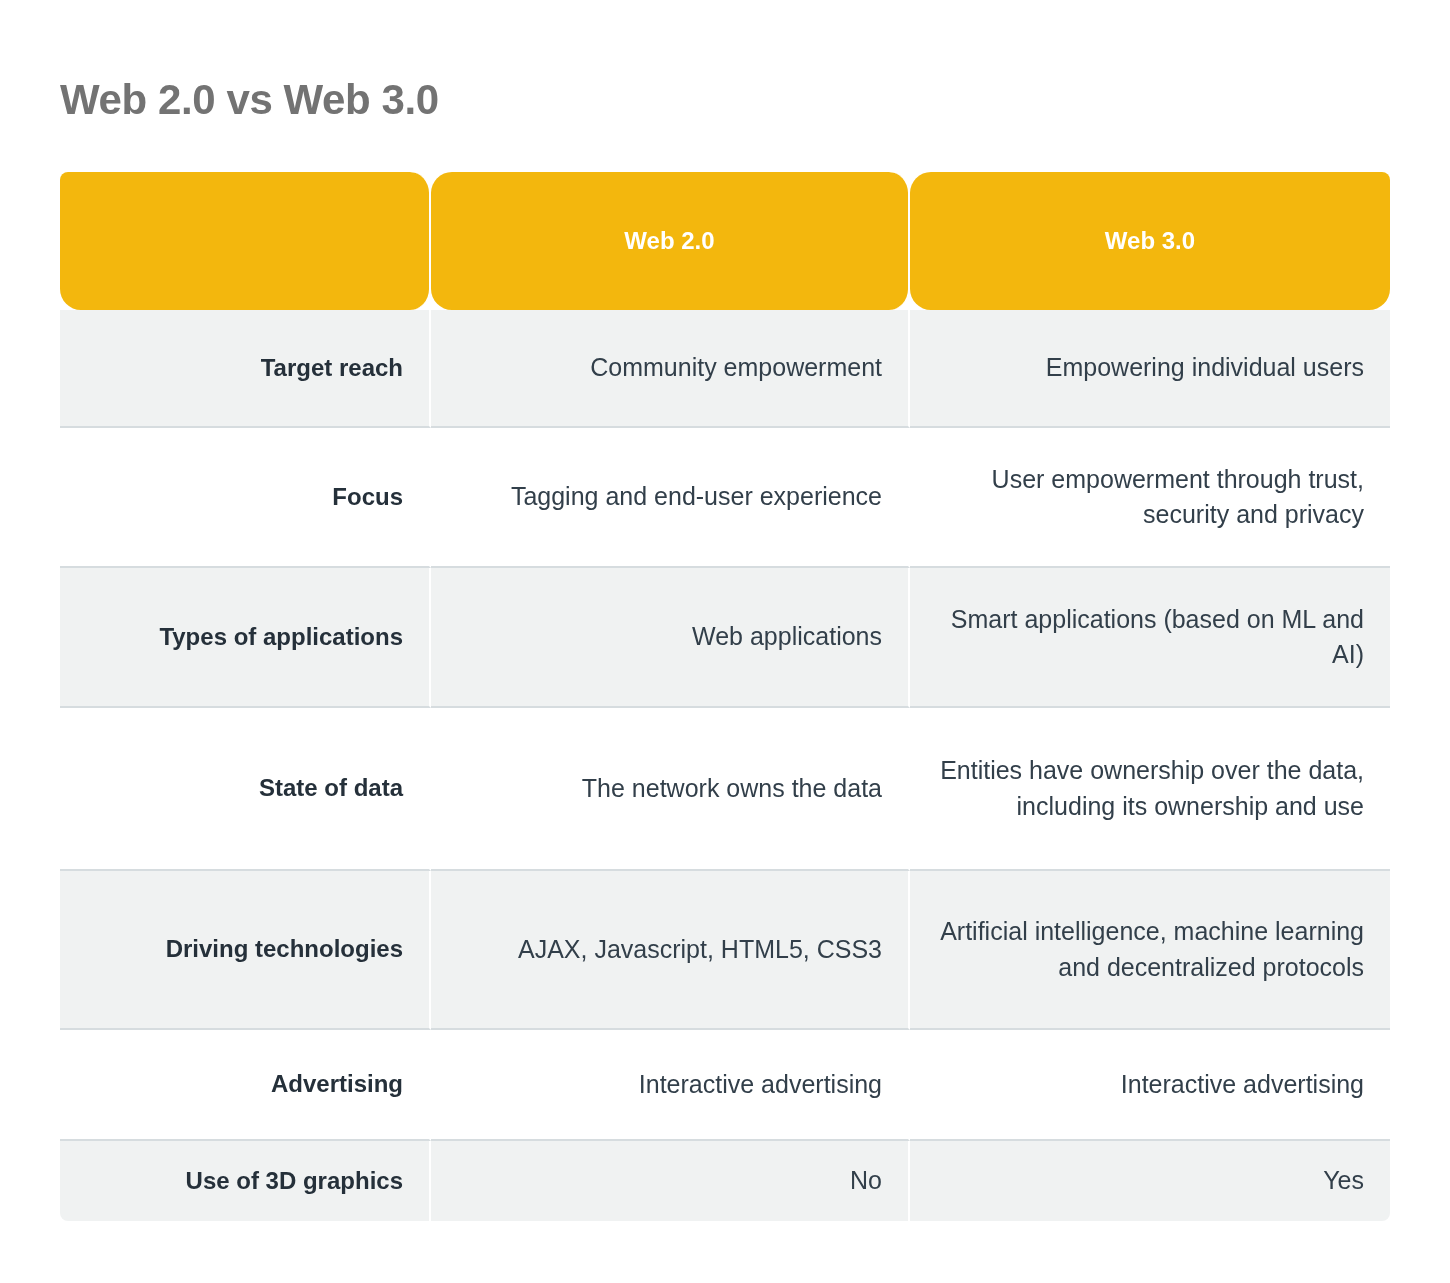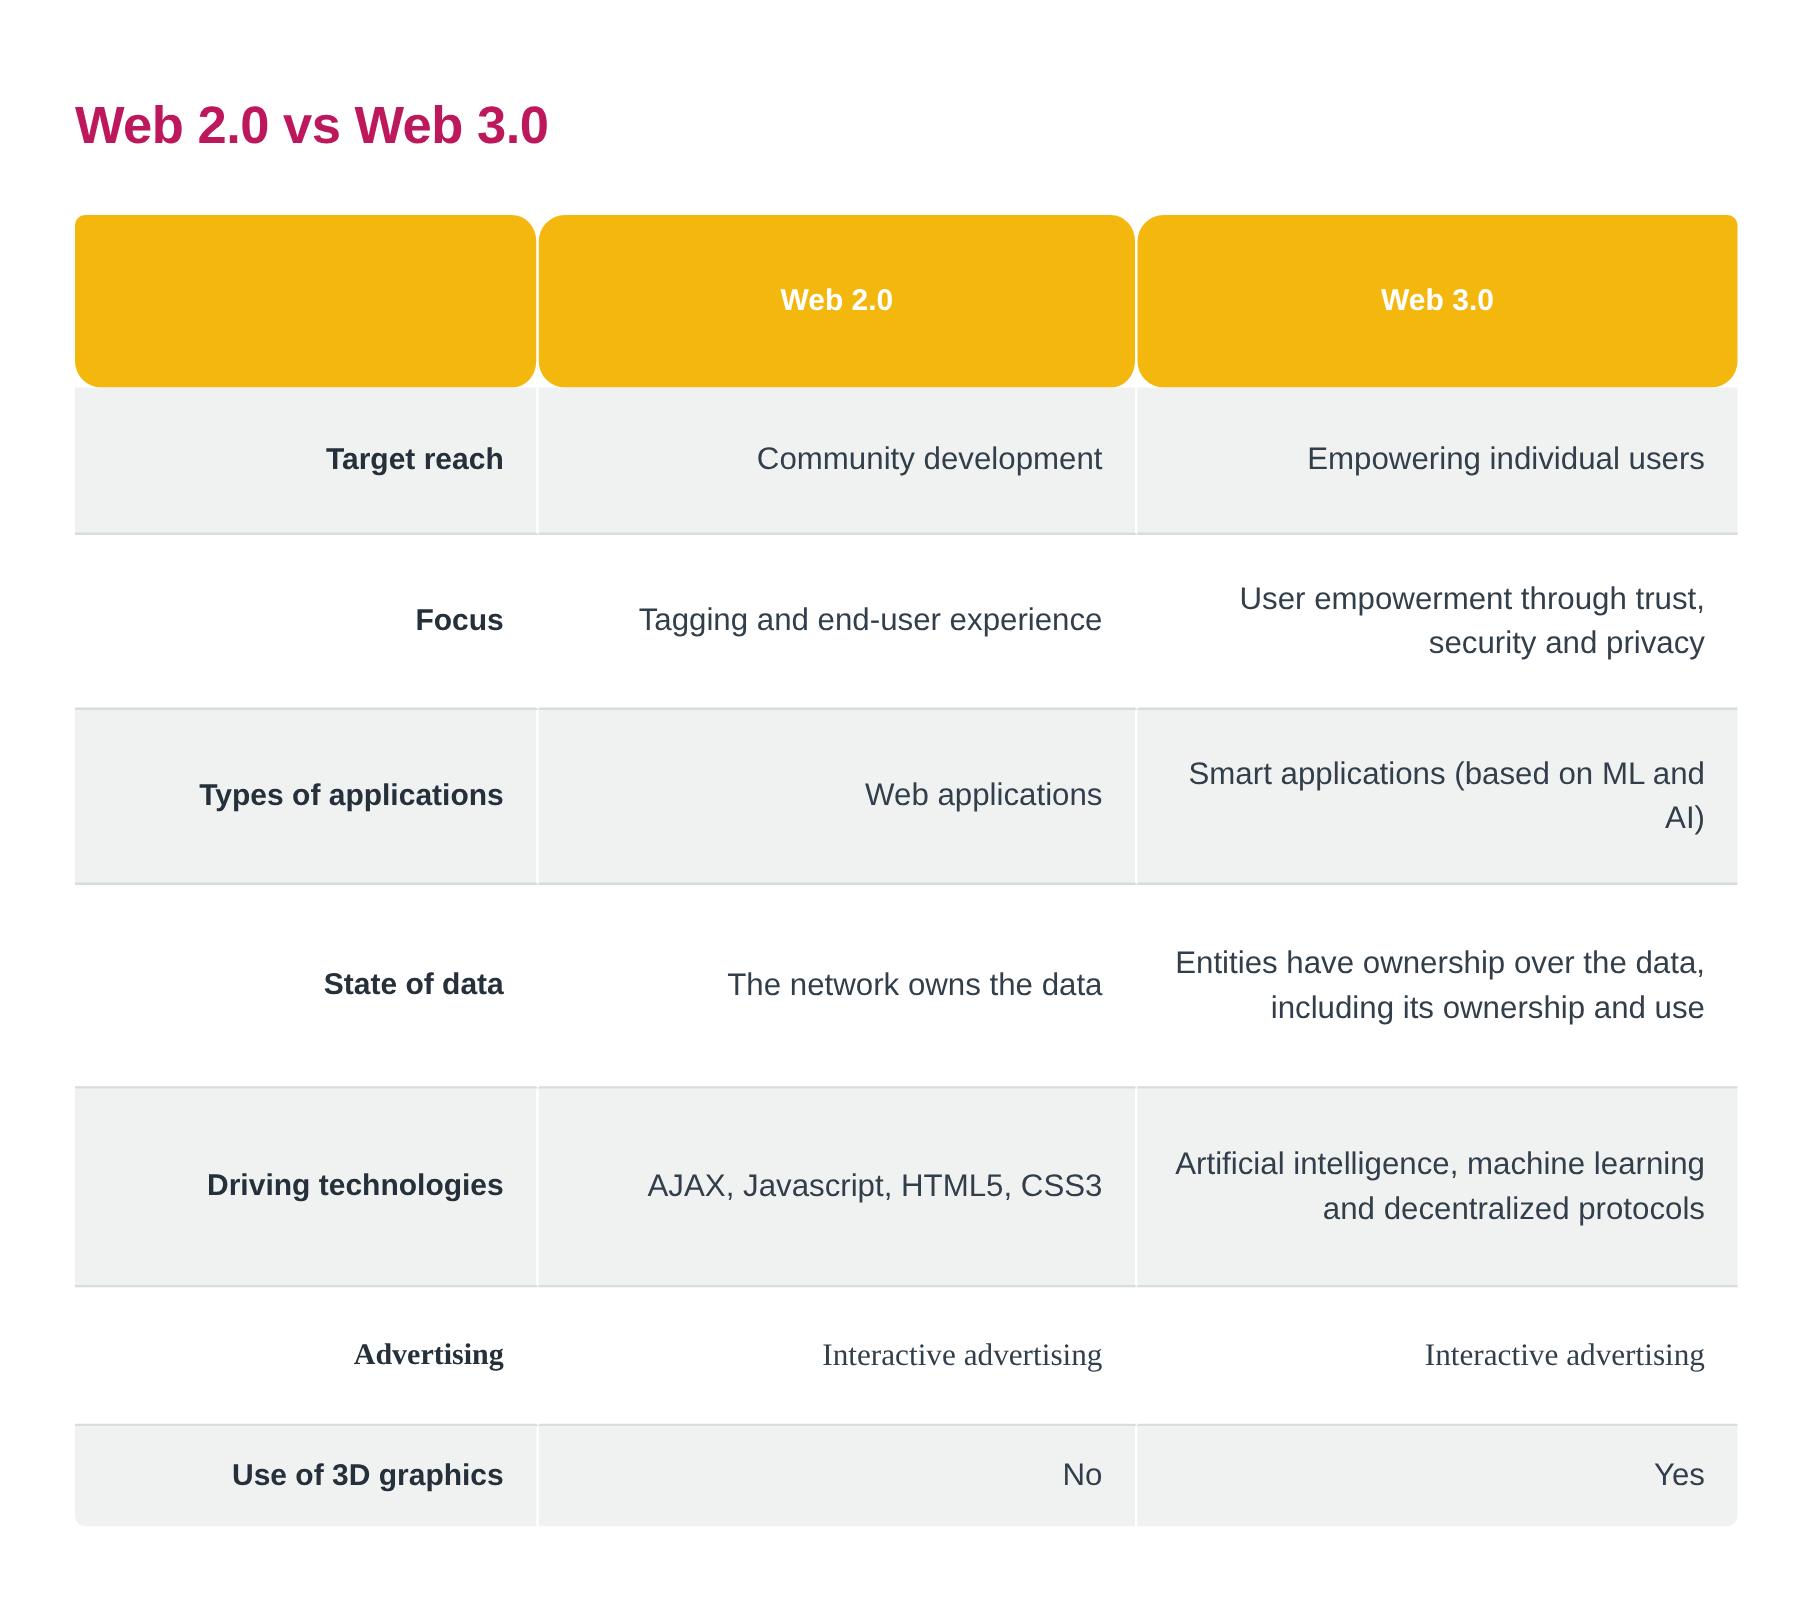--- a/index.html
+++ b/index.html
@@ -27,7 +27,7 @@
     font-size: 42px;
     font-weight: 700;
     letter-spacing: -0.4px;
-    color: #be185d;
+    color: #737373;
     line-height: 1.15;
     white-space: nowrap;
   }

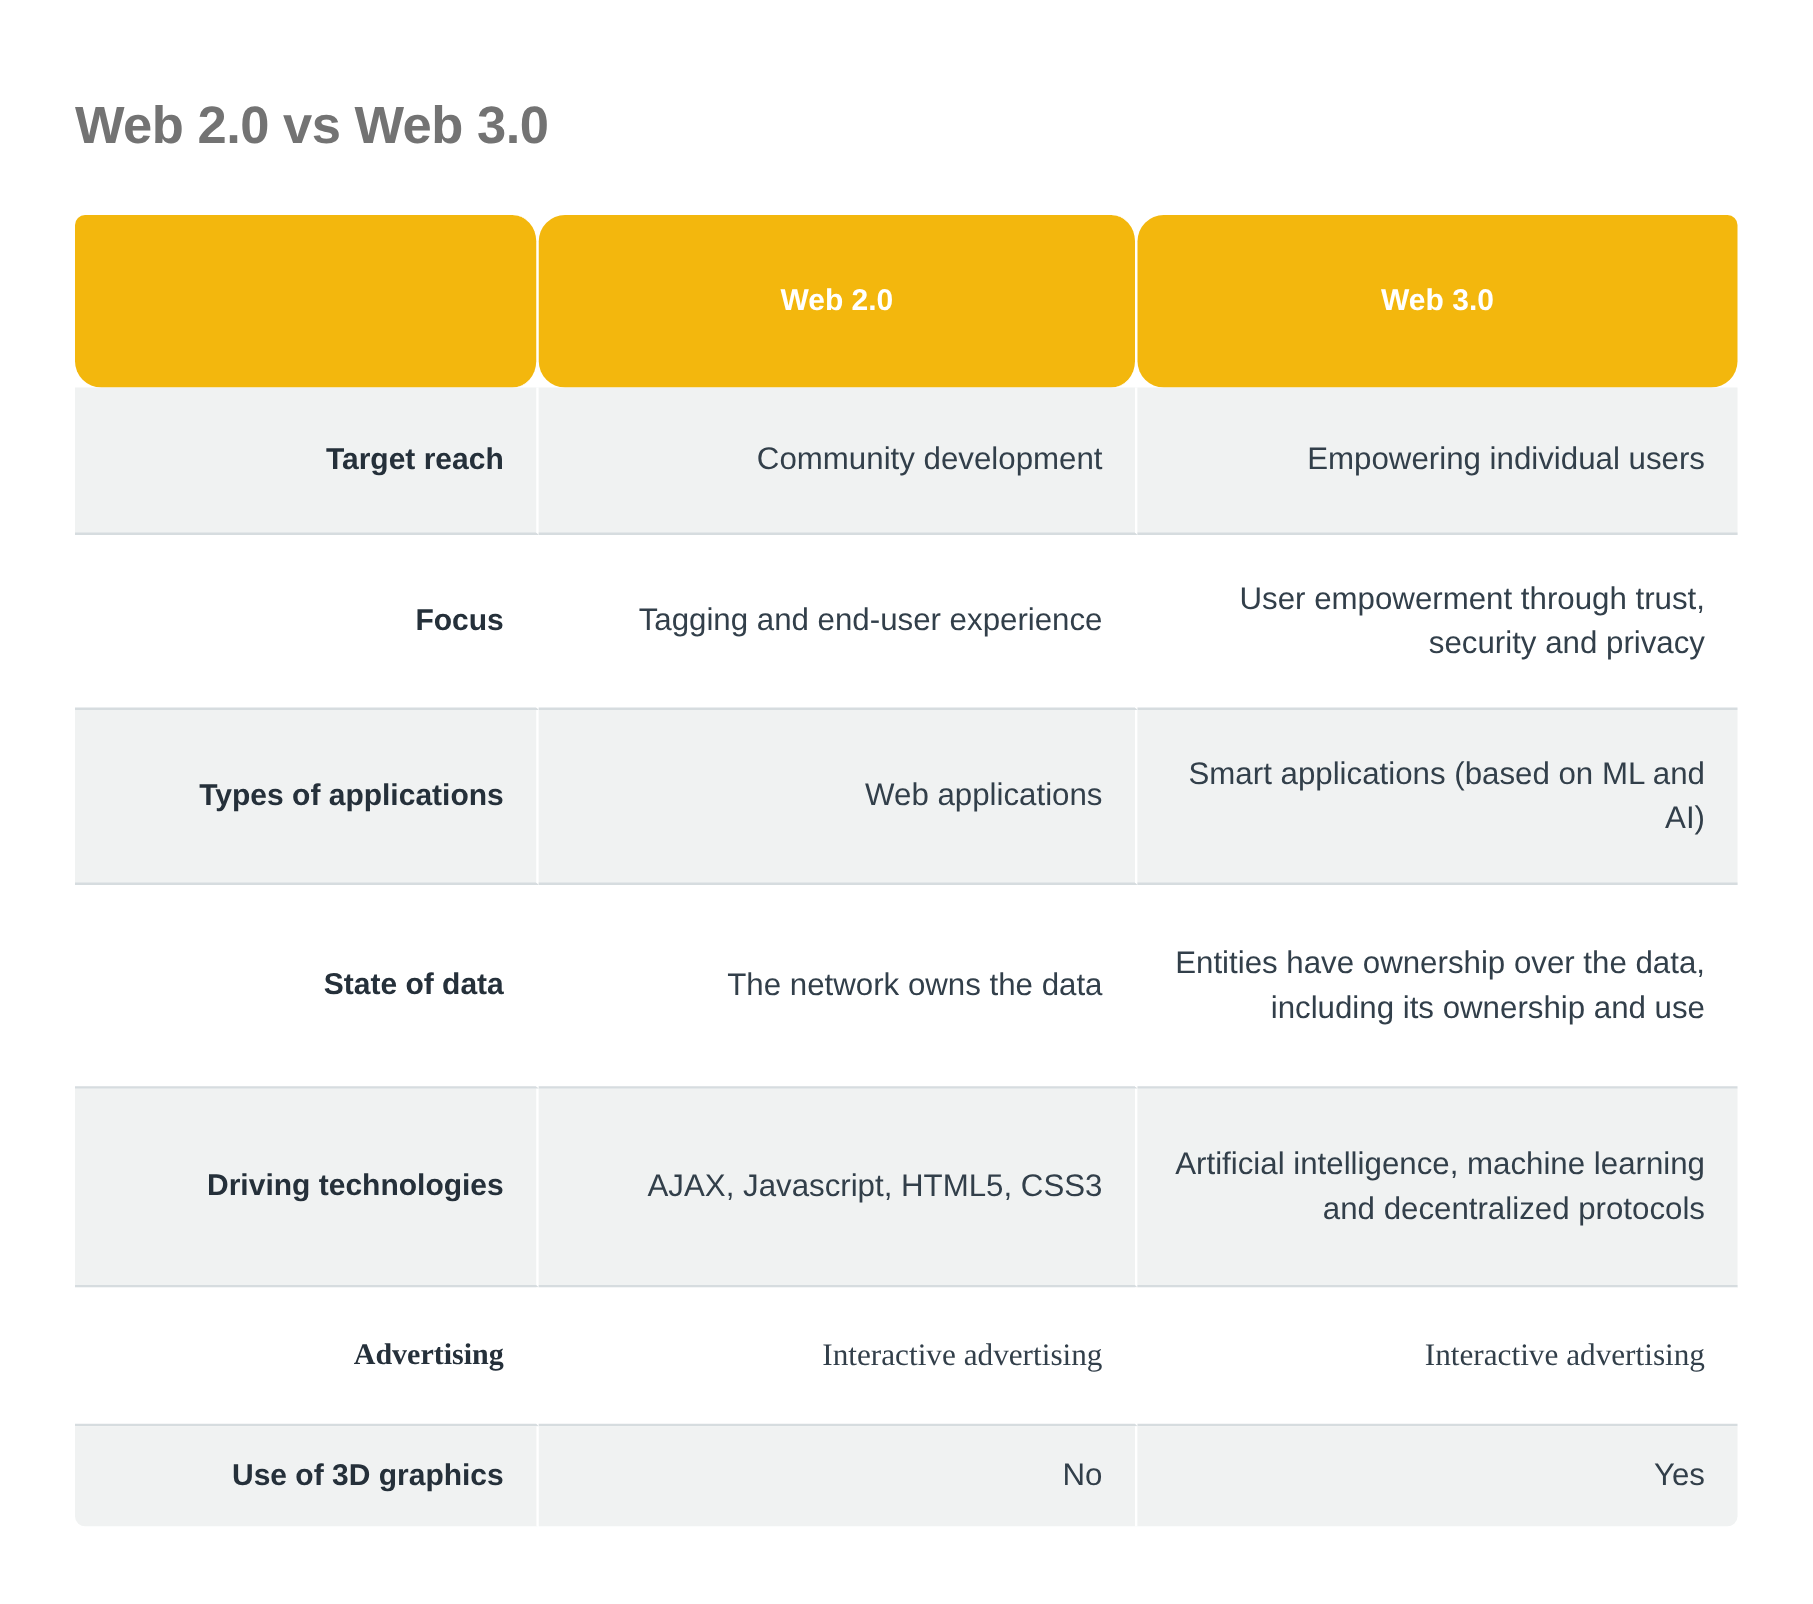--- a/index.html
+++ b/index.html
@@ -120,7 +120,7 @@
       <tbody>
         <tr class="odd r1">
           <td class="label">Target reach</td>
-          <td>Community development</td>
+          <td>Community empowerment</td>
           <td>Empowering individual users</td>
         </tr>
         <tr class="even r2">

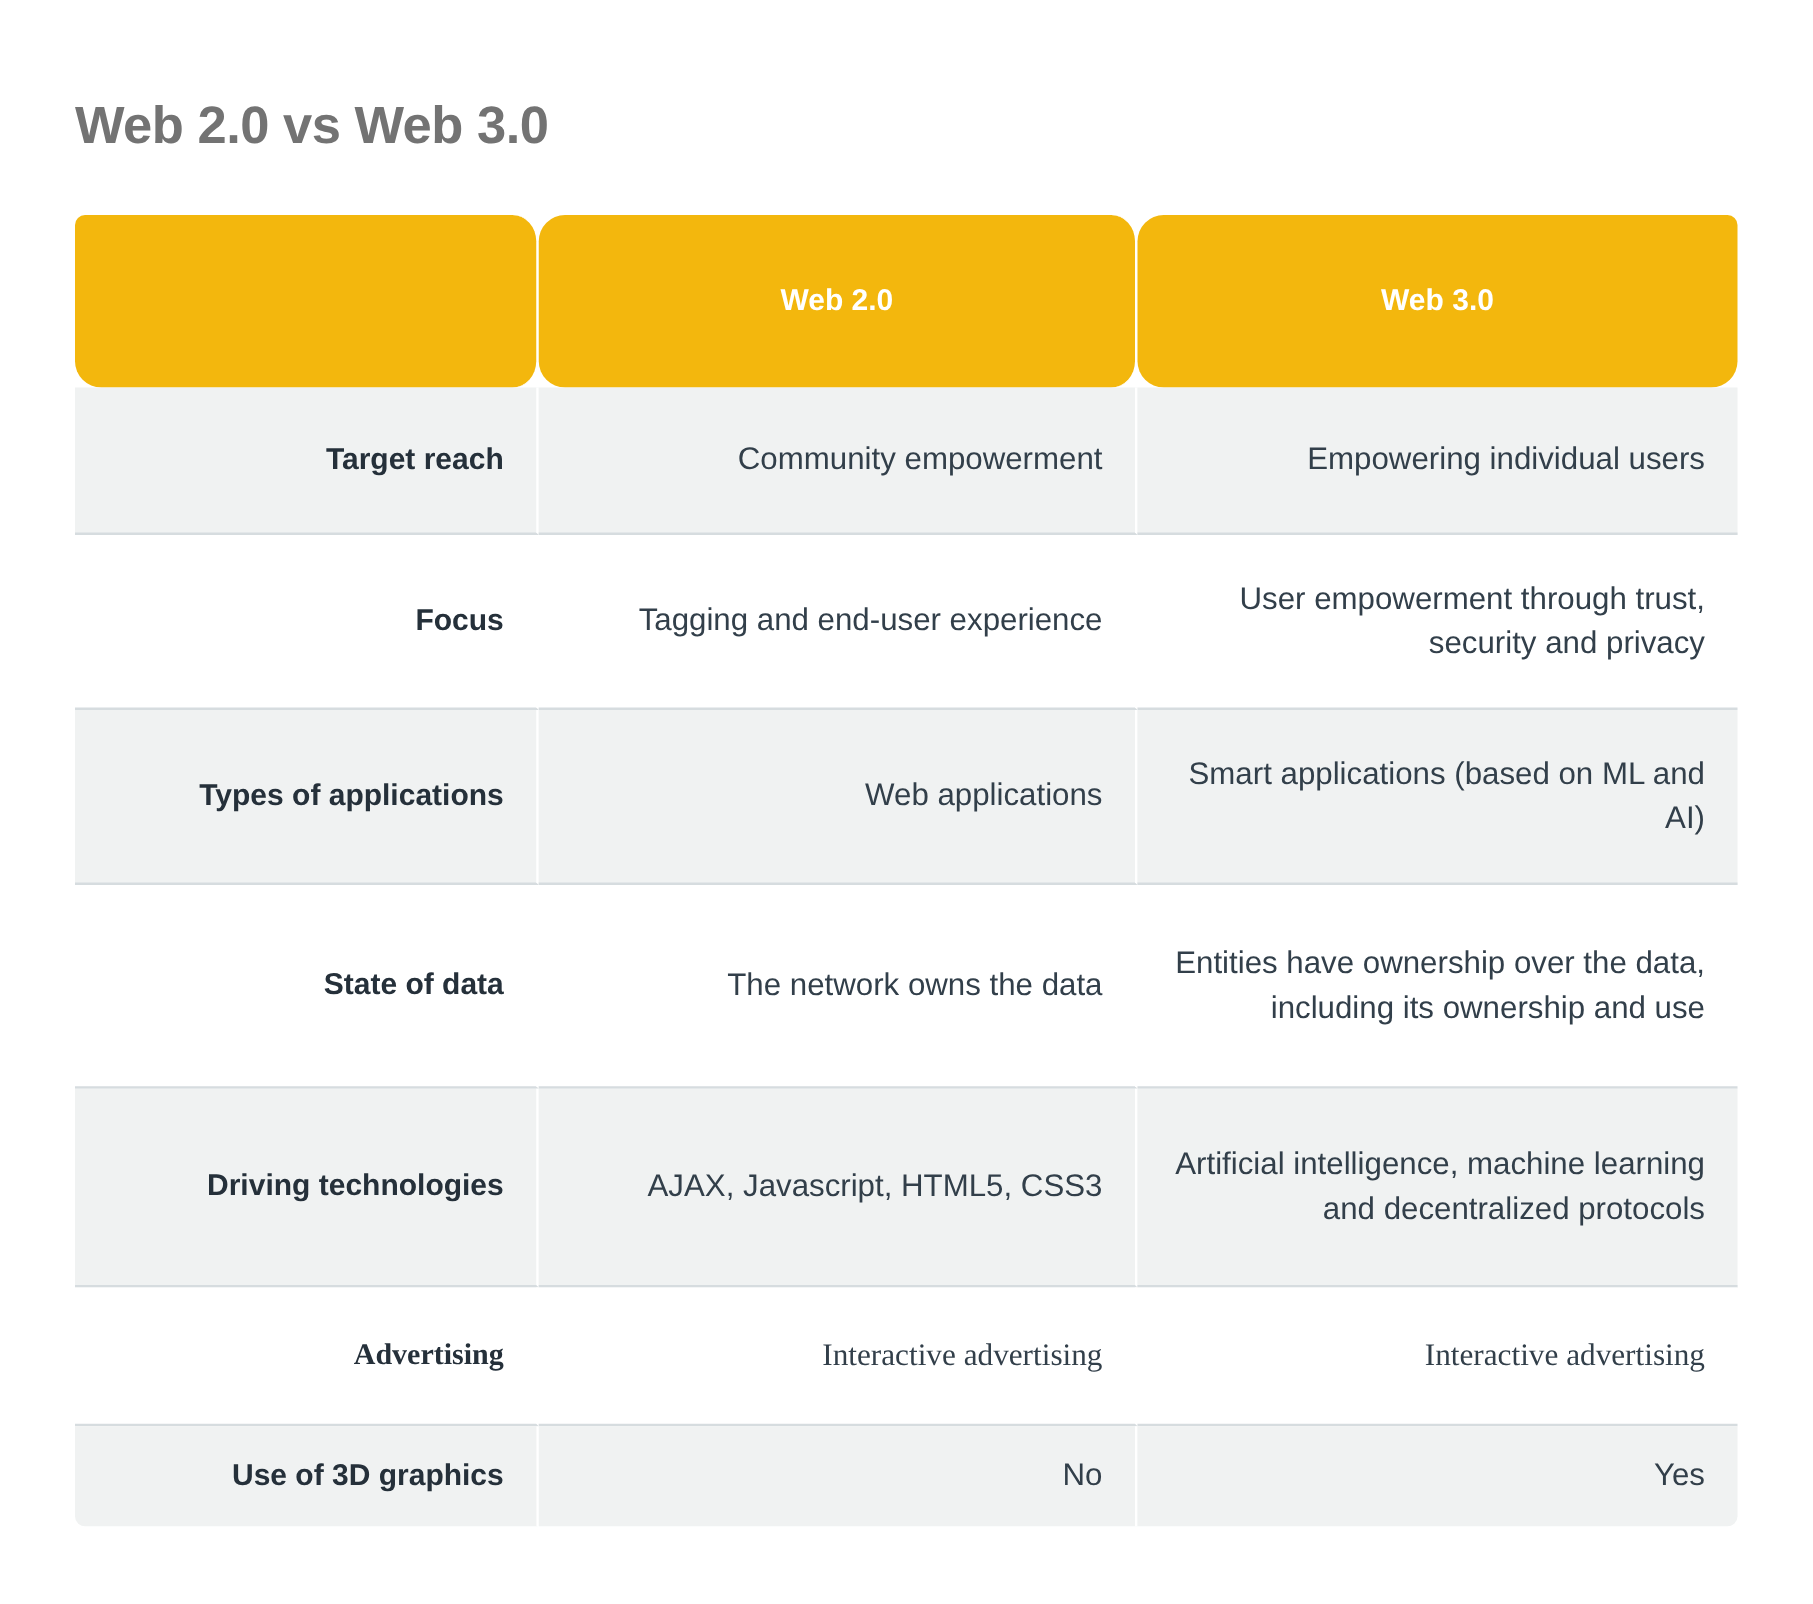--- a/index.html
+++ b/index.html
@@ -93,7 +93,7 @@
   tbody tr.r3 td { height: 140px; }
   tbody tr.r4 td { height: 163px; }
   tbody tr.r5 td { height: 159px; }
-  tbody tr.r6 td { height: 111px; font-family: Liberation Serif, serif; }
+  tbody tr.r6 td { height: 111px; }
   tbody tr.r7 td { height: 80px; }
 </style>
 </head>

